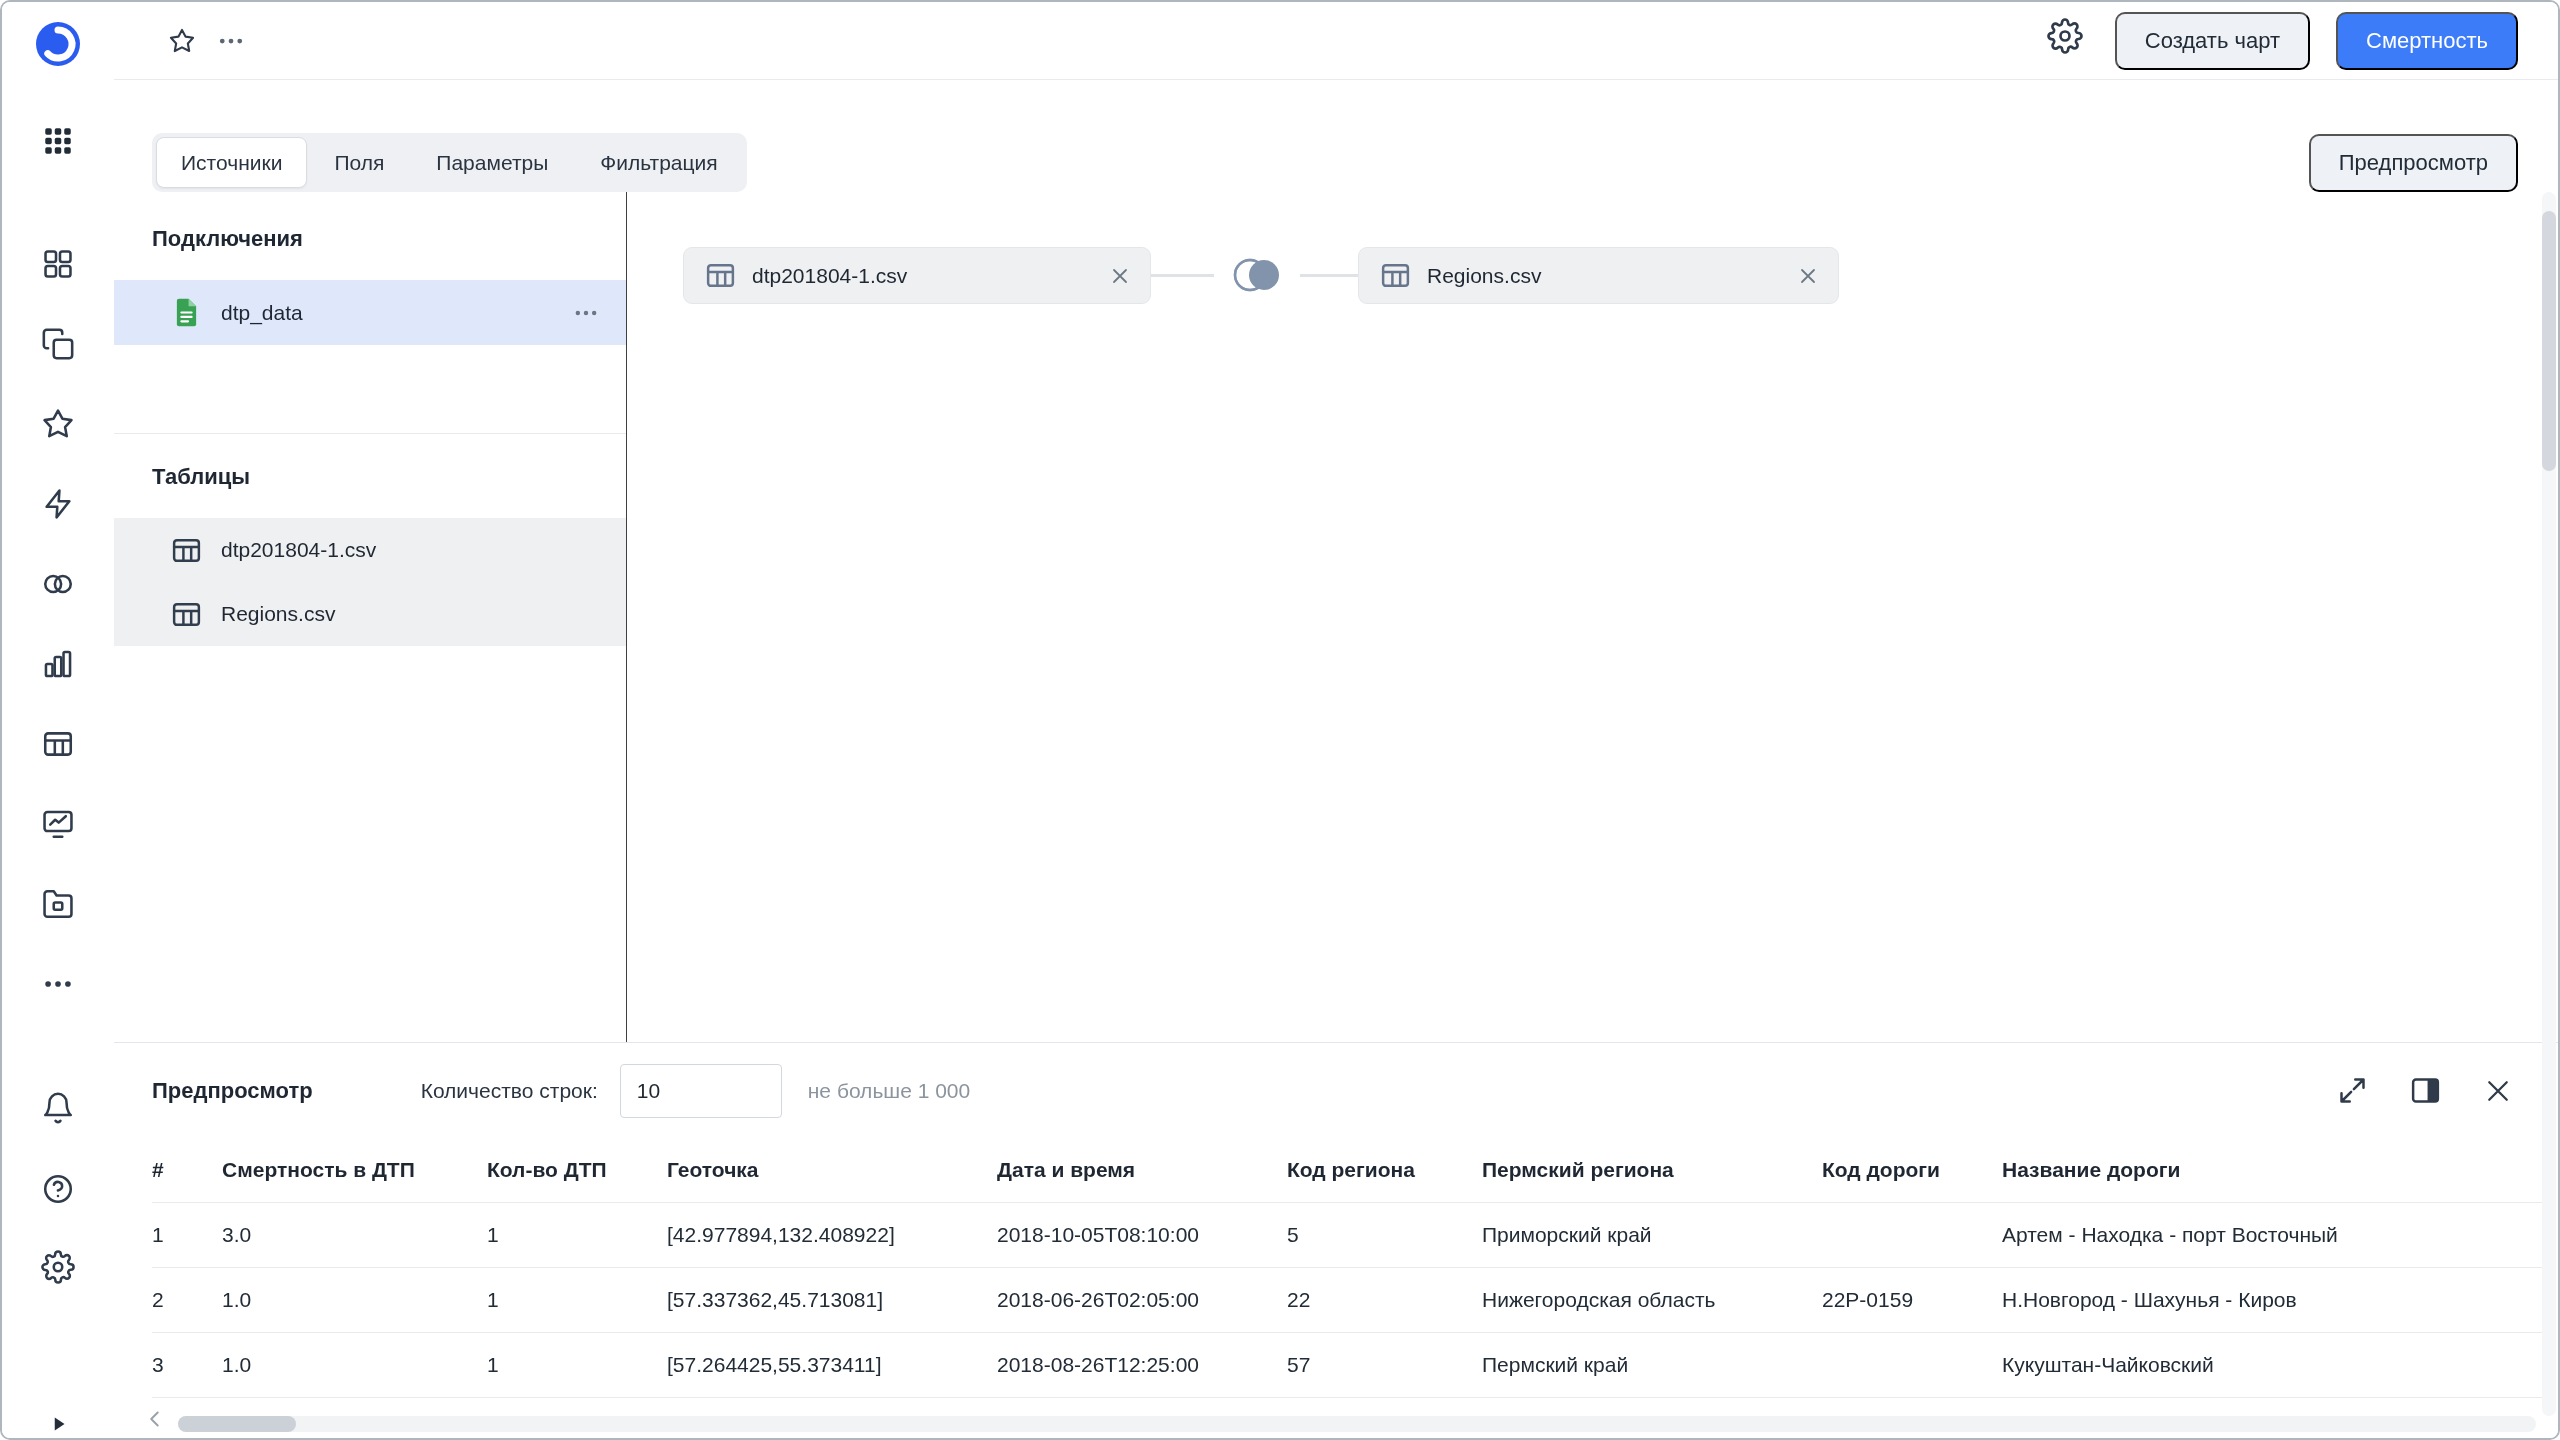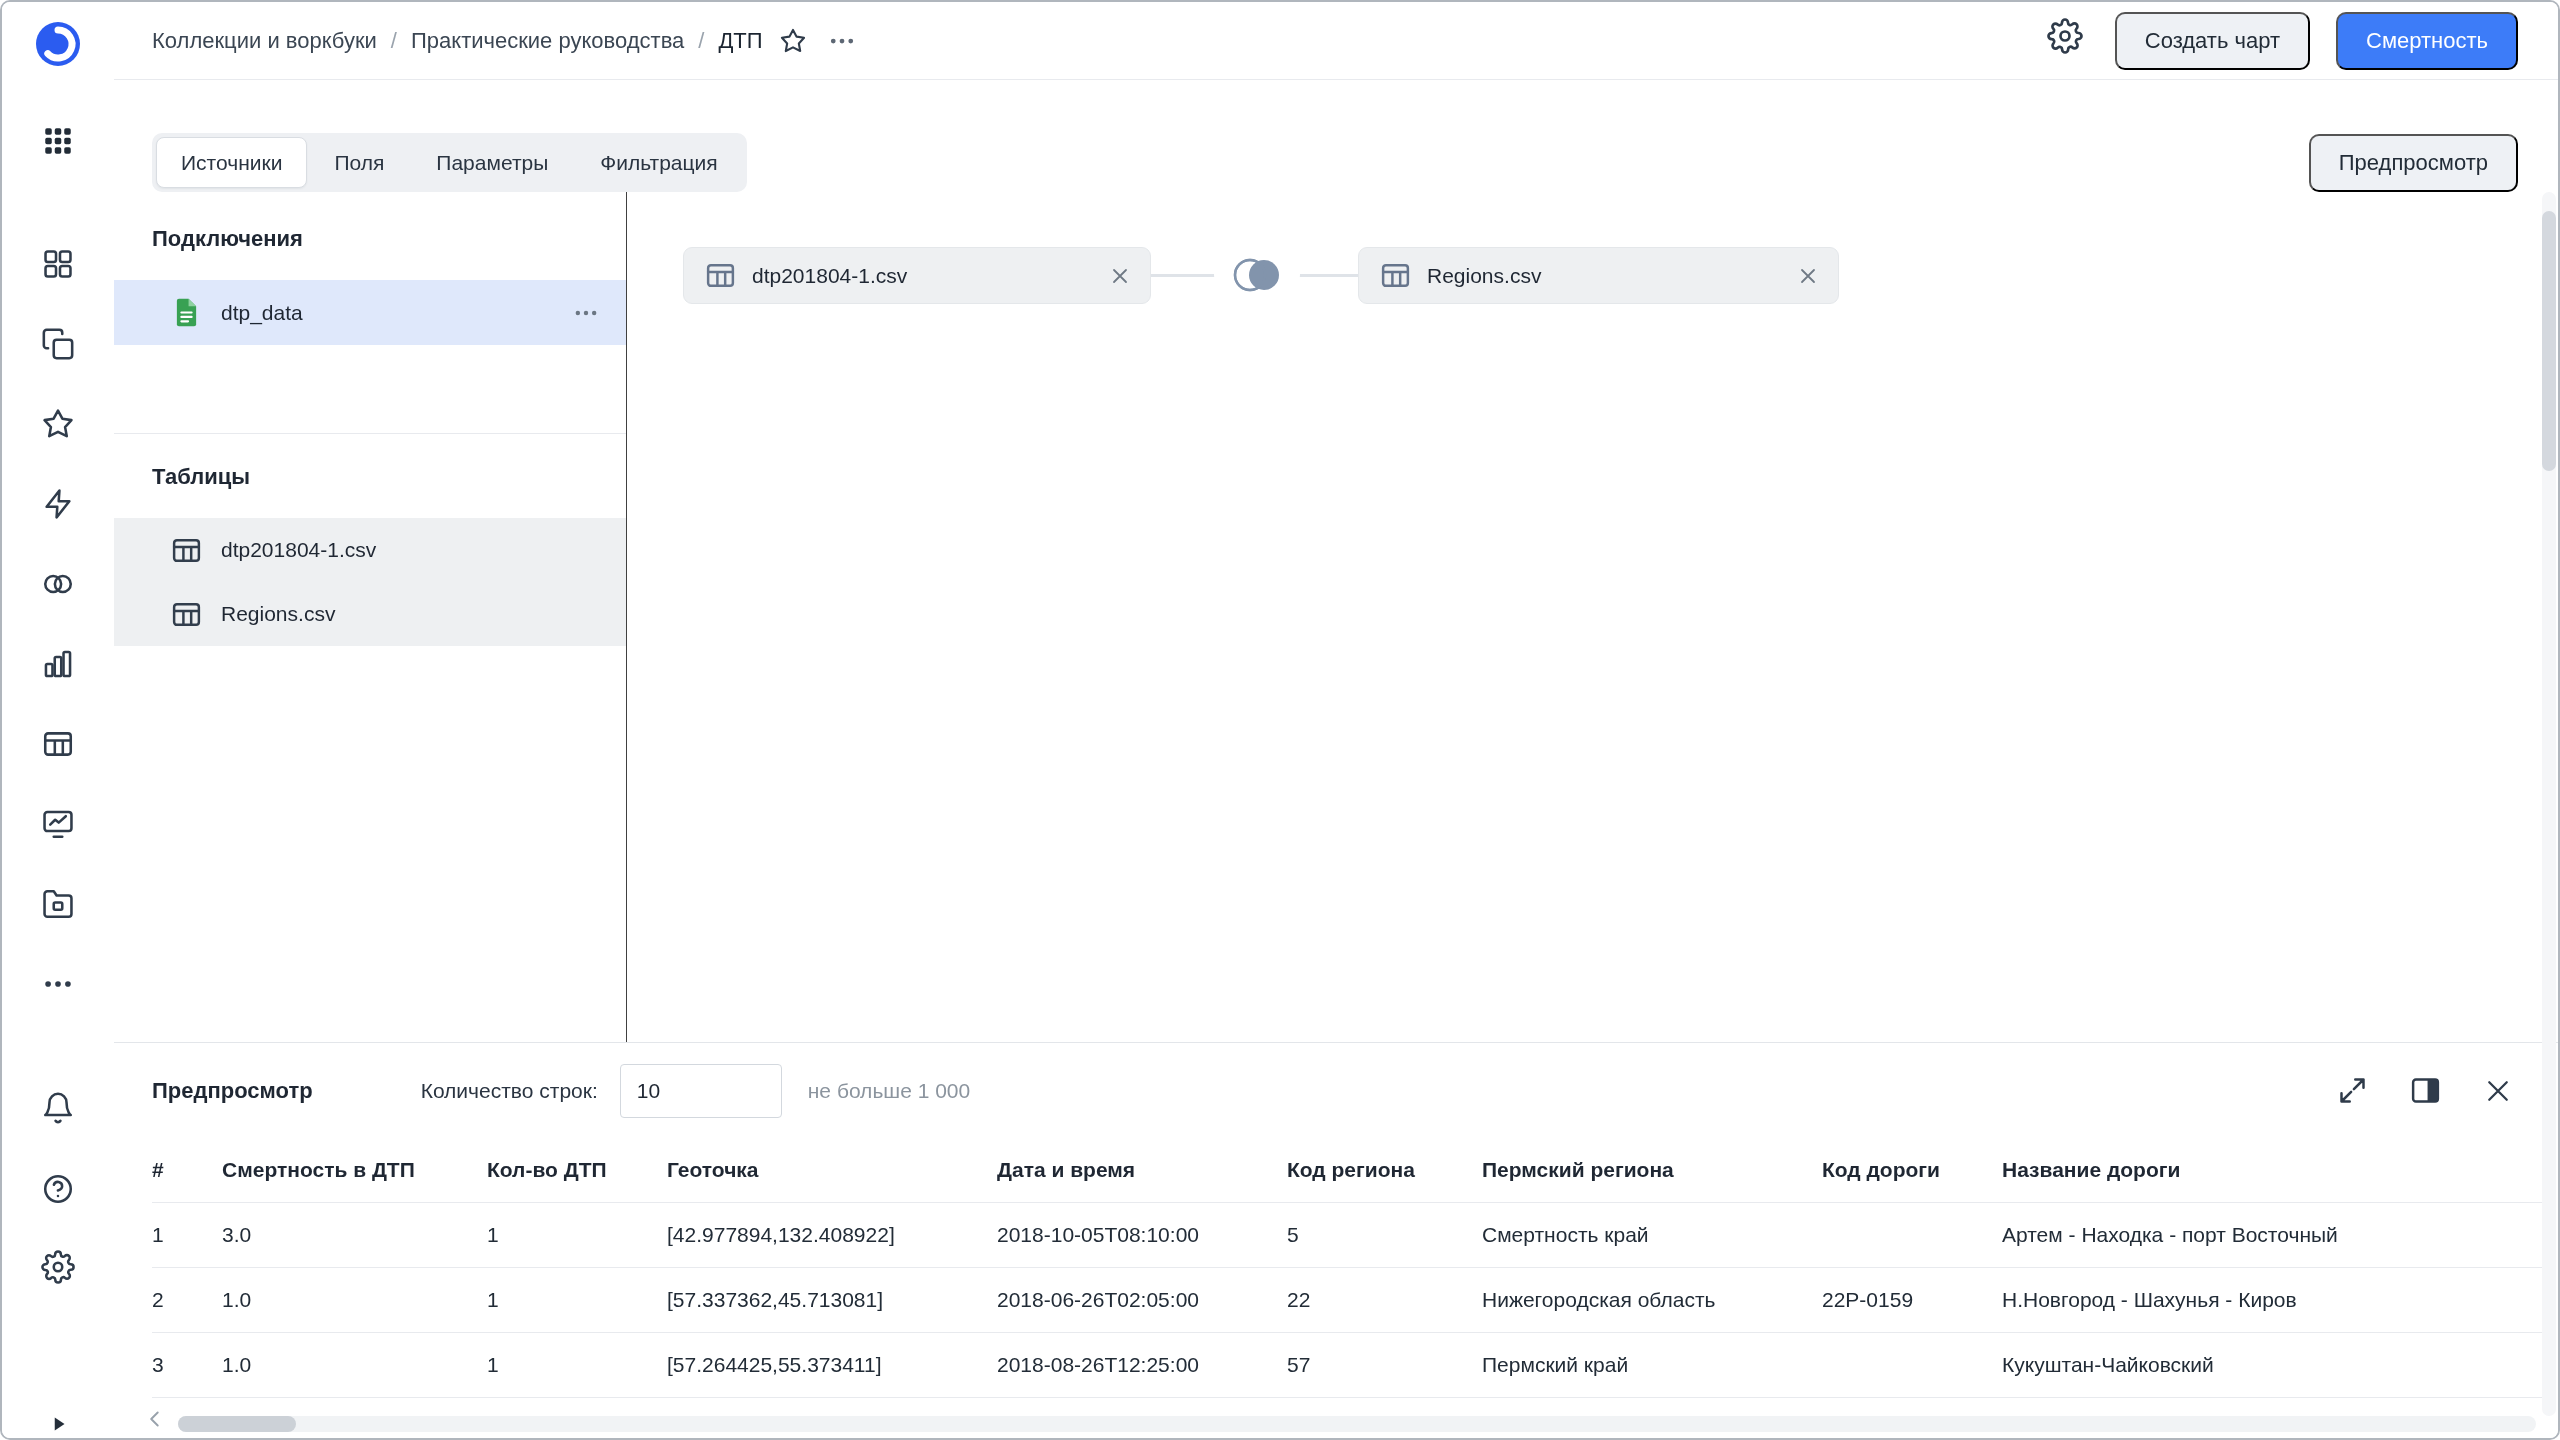--- a/index.html
+++ b/index.html
@@ -227,11 +227,6 @@
   </aside>
 
   <header class="topbar">
-    <nav class="breadcrumb">
-      <span class="crumb">Коллекции и воркбуки</span>
-      <span class="crumb">Практические руководства</span>
-      <span class="crumb current">ДТП</span>
-    </nav>
     <span class="bc-star">
       <svg class="ic" width="28" height="28" viewBox="0 0 24 24">
         <polygon points="12 2.5 15.09 8.26 21.5 9.27 17 14.14 18.18 20.6 12 17.5 5.82 20.6 7 14.14 2.5 9.27 8.91 8.26 12 2.5"></polygon>

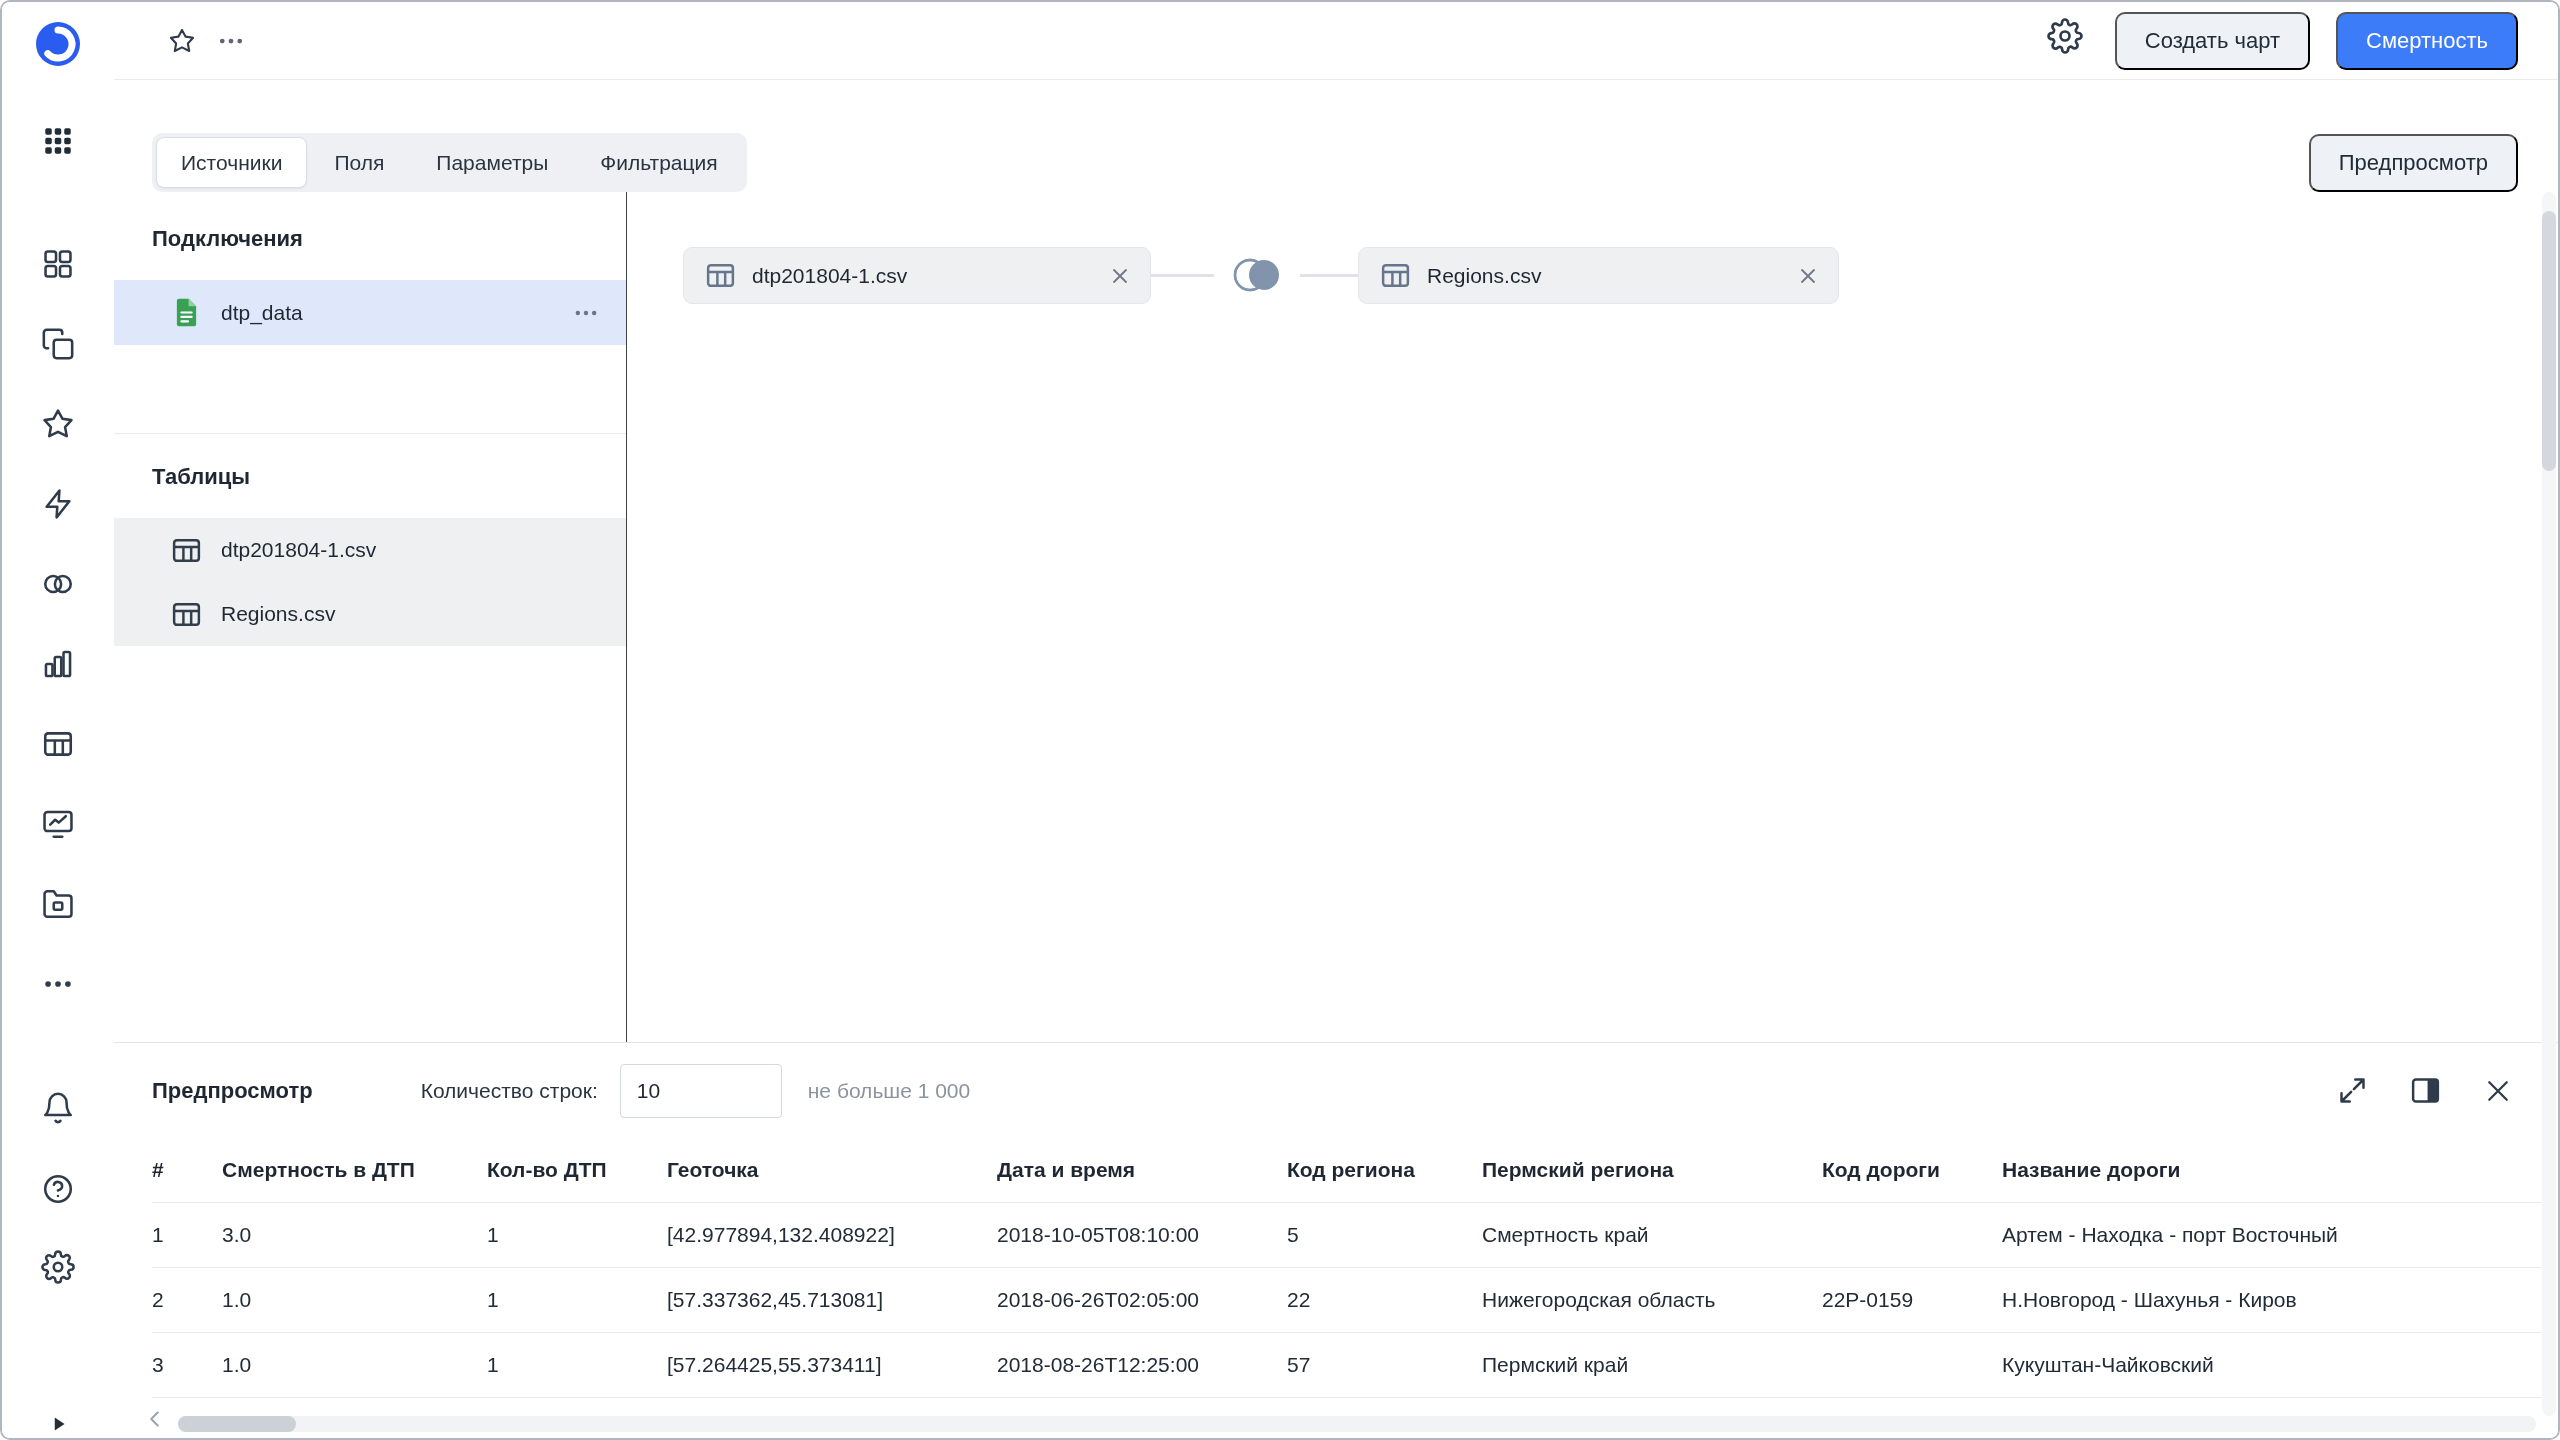--- a/index.html
+++ b/index.html
@@ -412,7 +412,7 @@
           <td>[42.977894,132.408922]</td>
           <td>2018-10-05T08:10:00</td>
           <td>5</td>
-          <td>Смертность край</td>
+          <td>Приморский край</td>
           <td></td>
           <td>Артем - Находка - порт Восточный</td>
         </tr>

